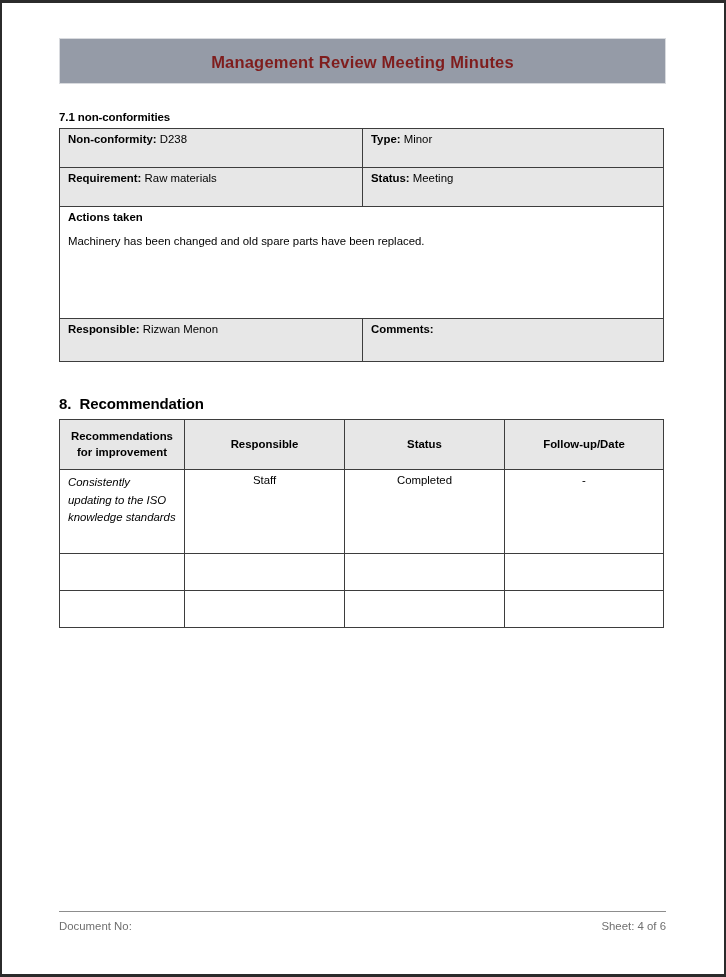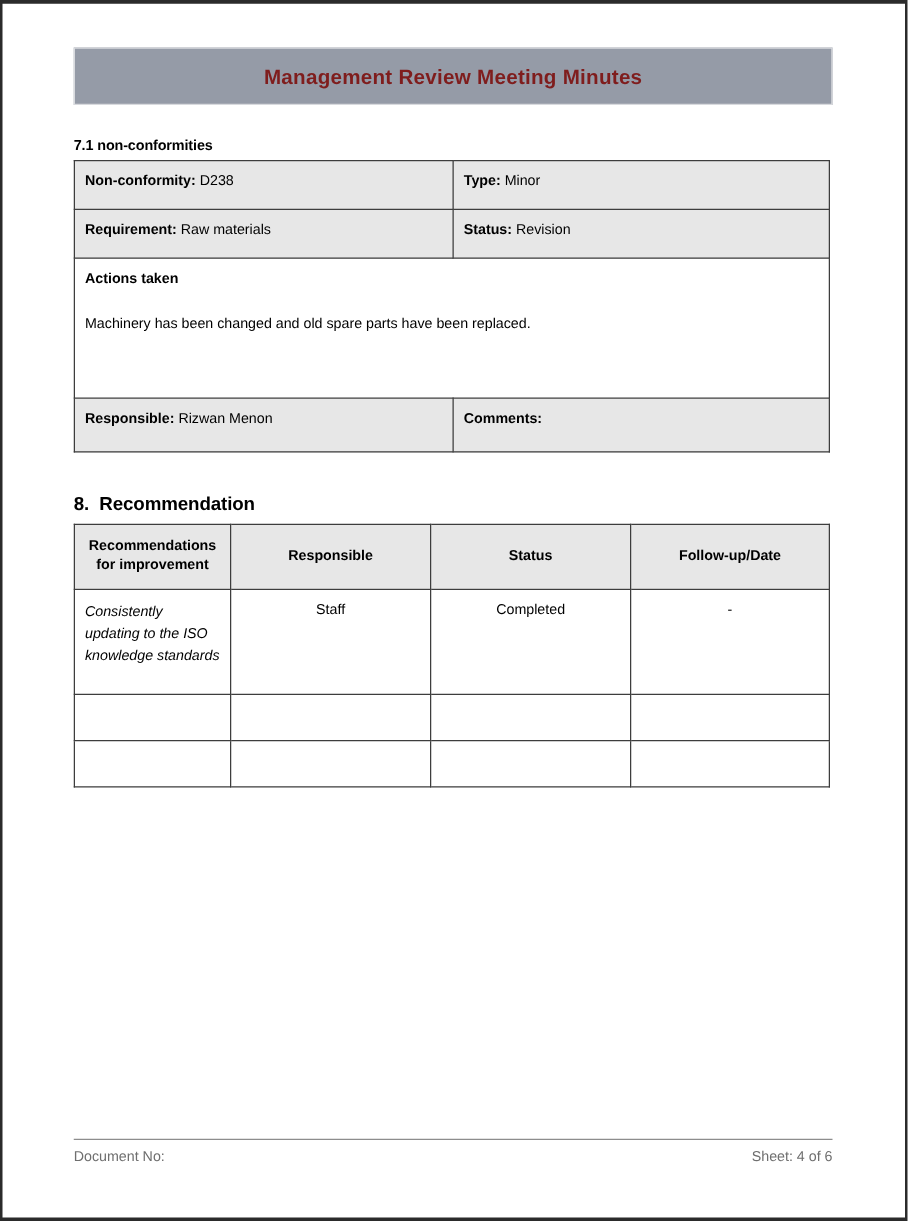--- a/index.html
+++ b/index.html
@@ -69,7 +69,7 @@
   }
   td, th {
     border: 1.3px solid #3d3d3d;
-    padding: 10px 8px;
+    padding: 4px 8px;
     font-size: 11.4px;
     vertical-align: top;
     text-align: left;

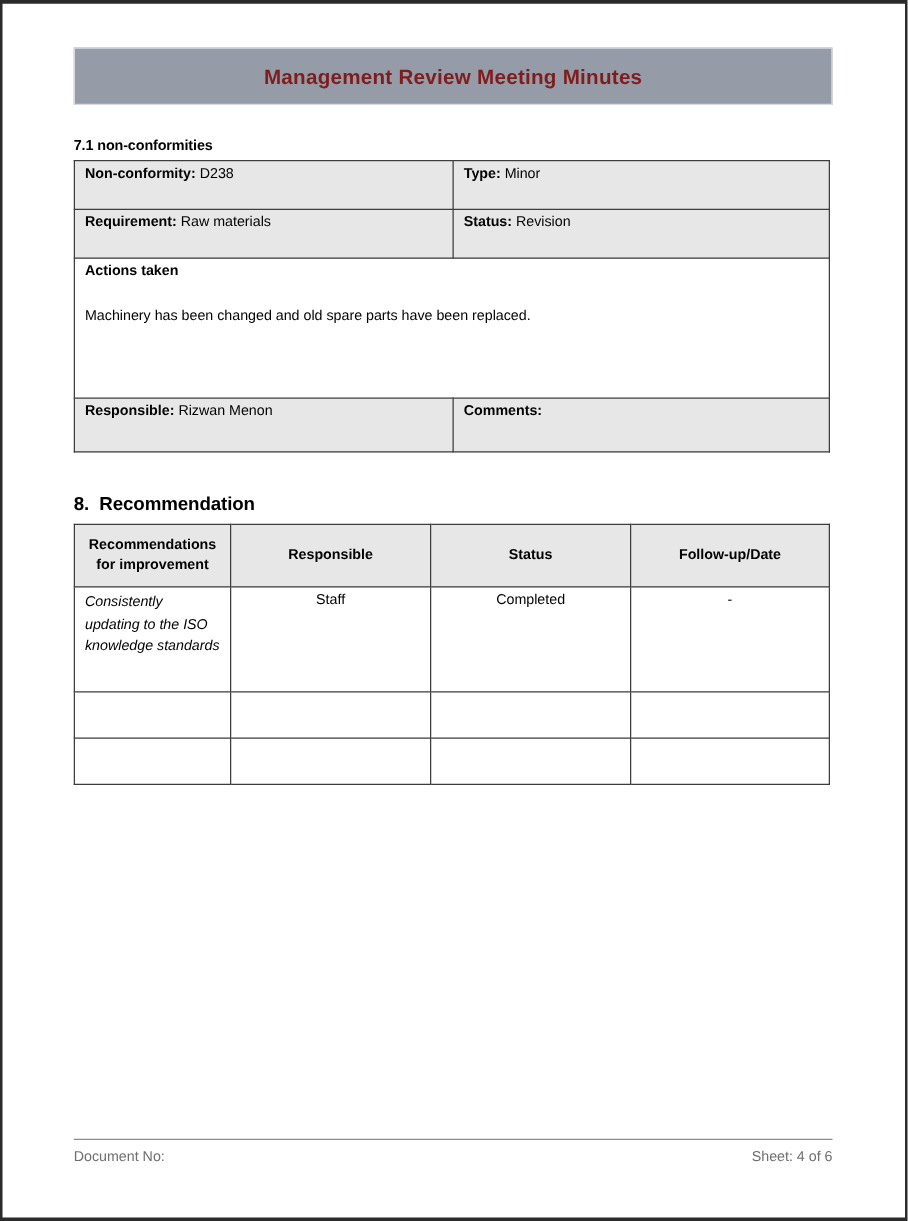--- a/index.html
+++ b/index.html
@@ -173,7 +173,7 @@
           </td>
           <td class="shaded">
             <span class="lbl">Status:</span>
-            <span class="val">Revision</span>
+            <span class="val">Meeting</span>
           </td>
         </tr>
         <tr class="nc-actions">

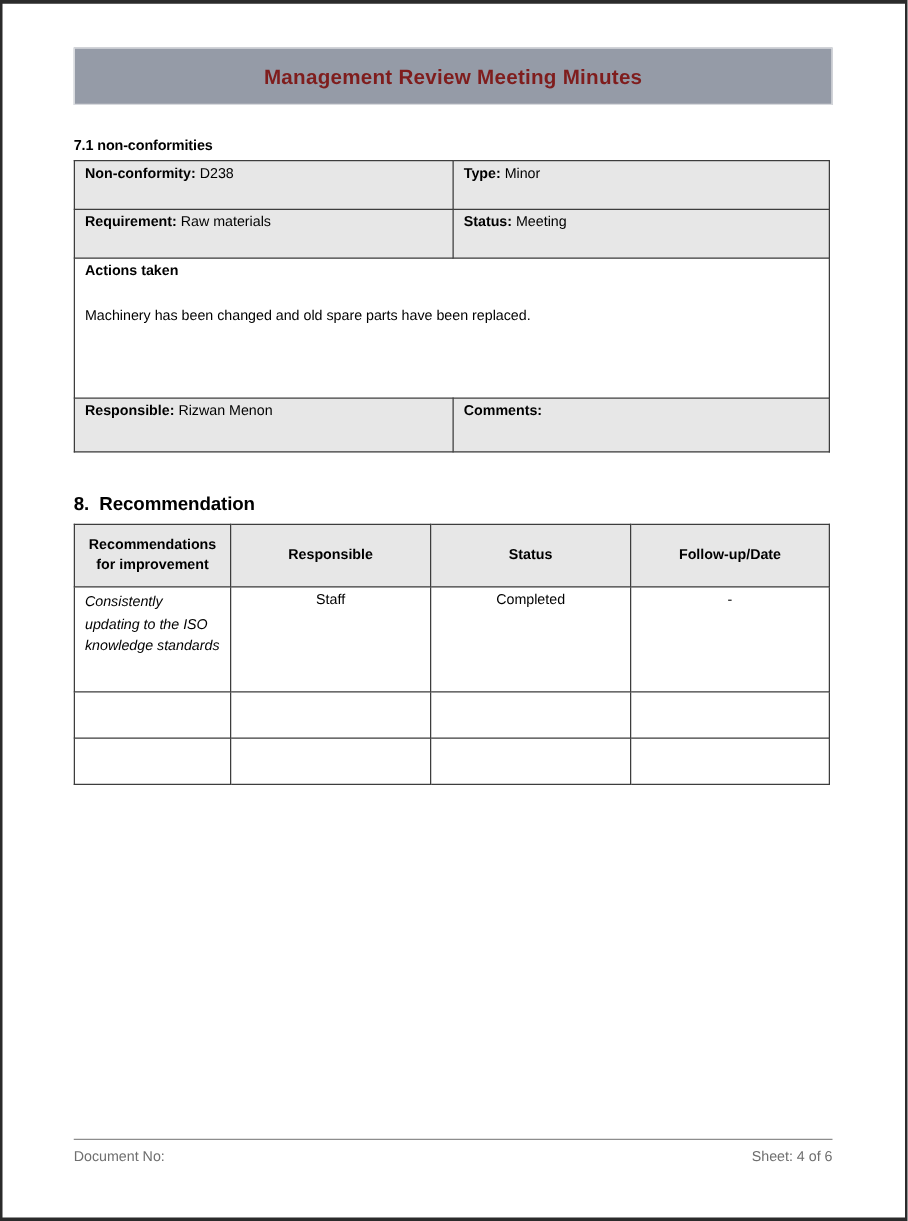--- a/index.html
+++ b/index.html
@@ -88,7 +88,7 @@
 
   .nc-actions .actions-title {
     font-weight: bold;
-    margin-bottom: 24px;
+    margin-bottom: 12px;
   }
   .nc-actions .actions-body {
     font-weight: normal;

